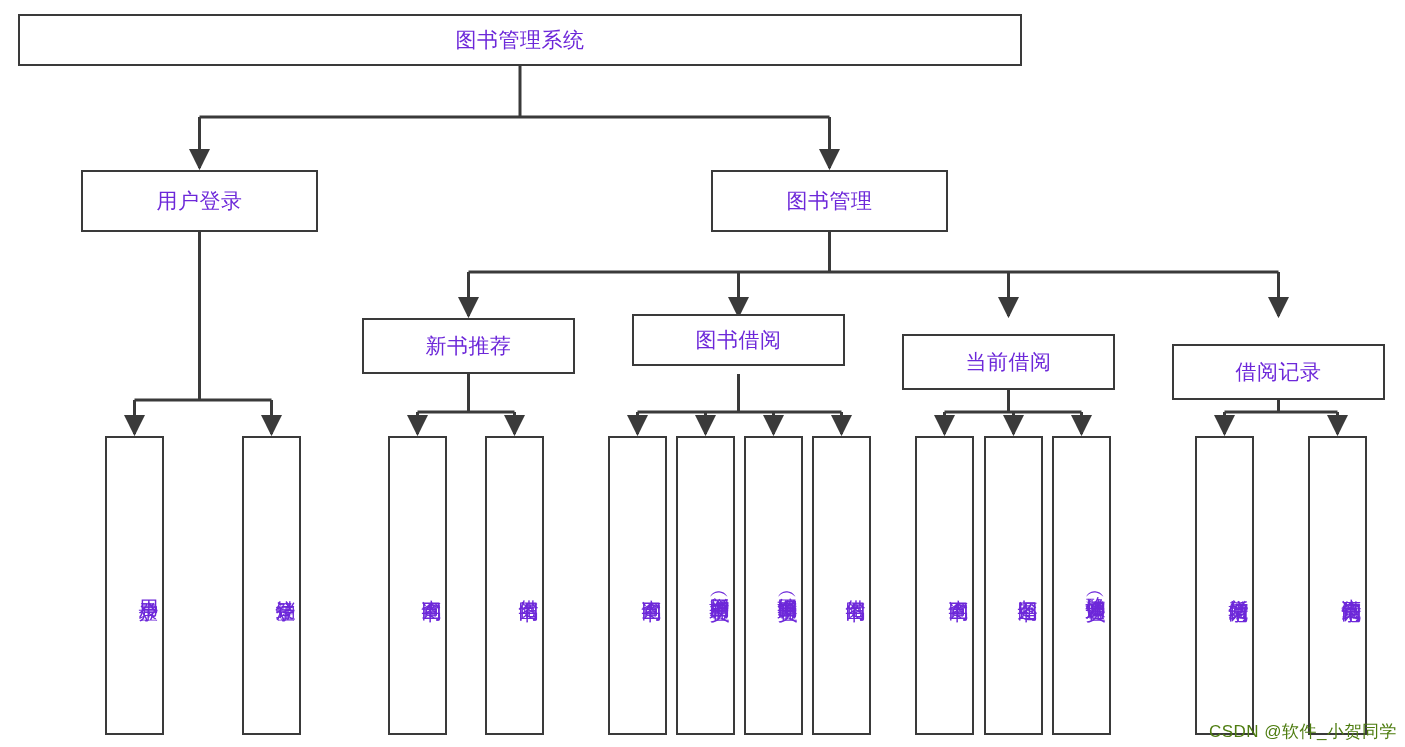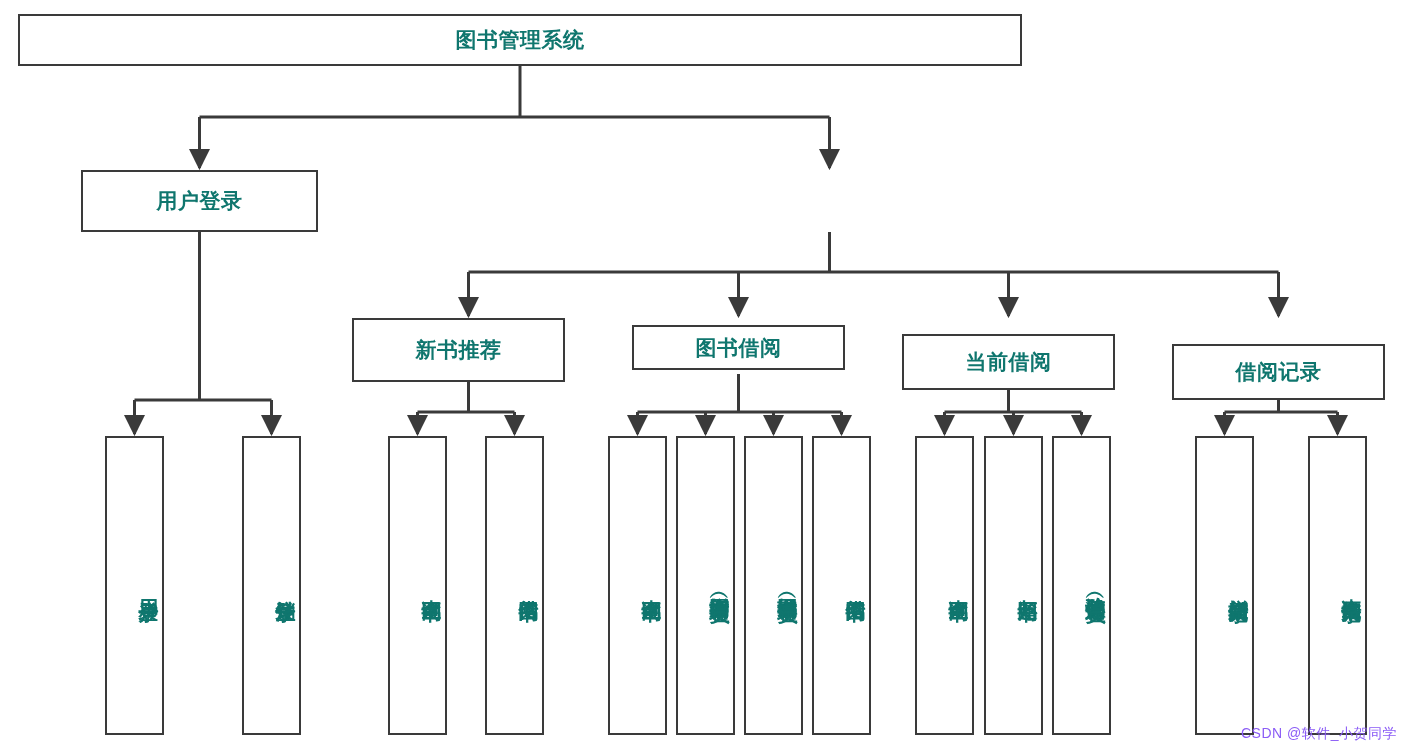--- a/index.html
+++ b/index.html
@@ -30,13 +30,12 @@
     box-sizing: border-box;
     border: 2px solid #3a3a3a;
     background: #ffffff;
-    color: #0f766e;
+    color: #6d28d9;
     display: flex;
     align-items: center;
     justify-content: center;
     text-align: left;
     z-index: 2;
-    font-weight: bold;
   }
   .node.horiz {
     font-size: 21px;

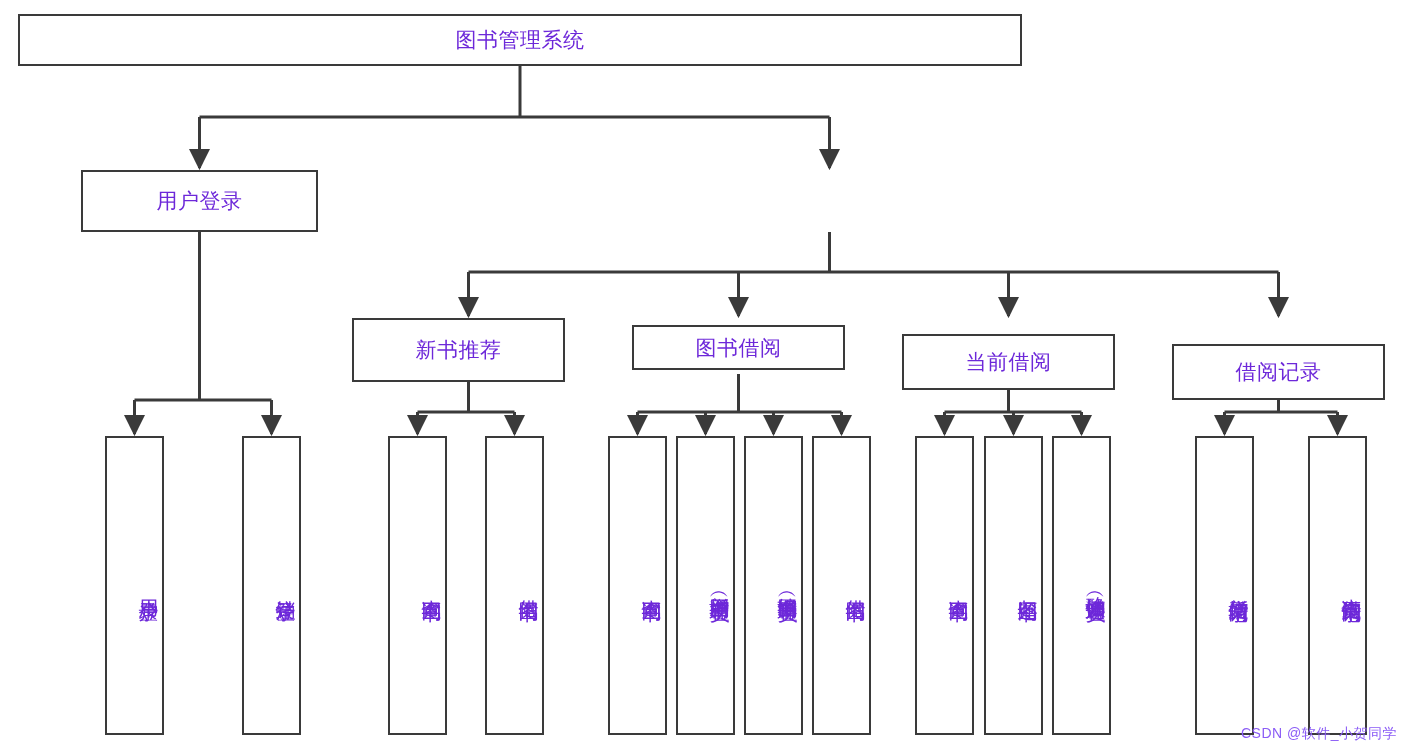--- a/index.html
+++ b/index.html
@@ -128,6 +128,9 @@
   <div class="node horiz" id="n-l1-0" style="left: 81px; top: 170px; width: 237px; height: 62px;">
     <span>用户登录</span>
   </div>
+  <div class="node horiz" id="n-l1-1" style="left: 711px; top: 170px; width: 237px; height: 62px;">
+    <span>图书管理</span>
+  </div>
 
   <div class="node horiz" id="n-l2-0" style="left: 352px; top: 318px; width: 213px; height: 64px;">
     <span>新书推荐</span>

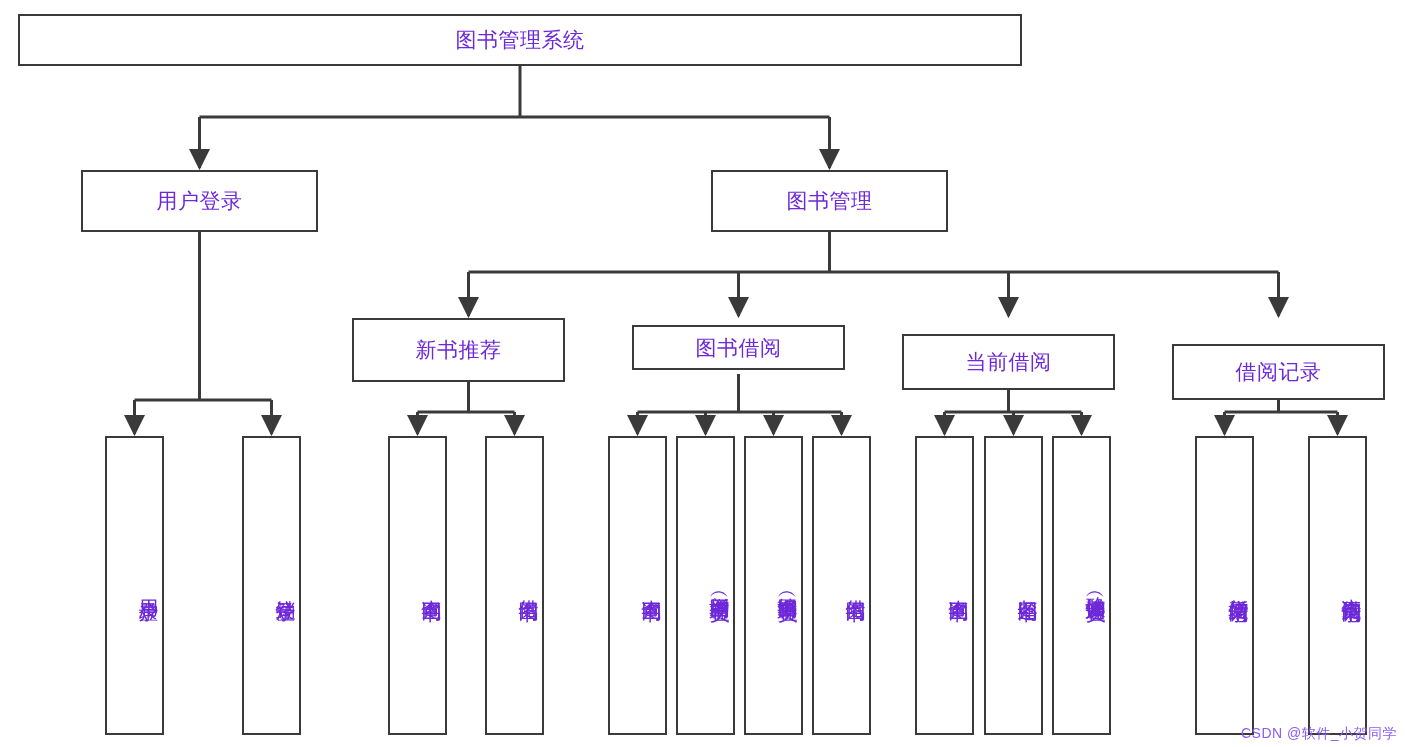--- a/index.html
+++ b/index.html
@@ -132,7 +132,7 @@
     <span>图书管理</span>
   </div>
 
-  <div class="node horiz" id="n-l2-0" style="left: 352px; top: 318px; width: 213px; height: 64px;">
+  <div class="node horiz" id="n-l2-0" style="left: 362px; top: 318px; width: 213px; height: 56px;">
     <span>新书推荐</span>
   </div>
   <div class="node horiz" id="n-l2-1" style="left: 632px; top: 325px; width: 213px; height: 45px;">

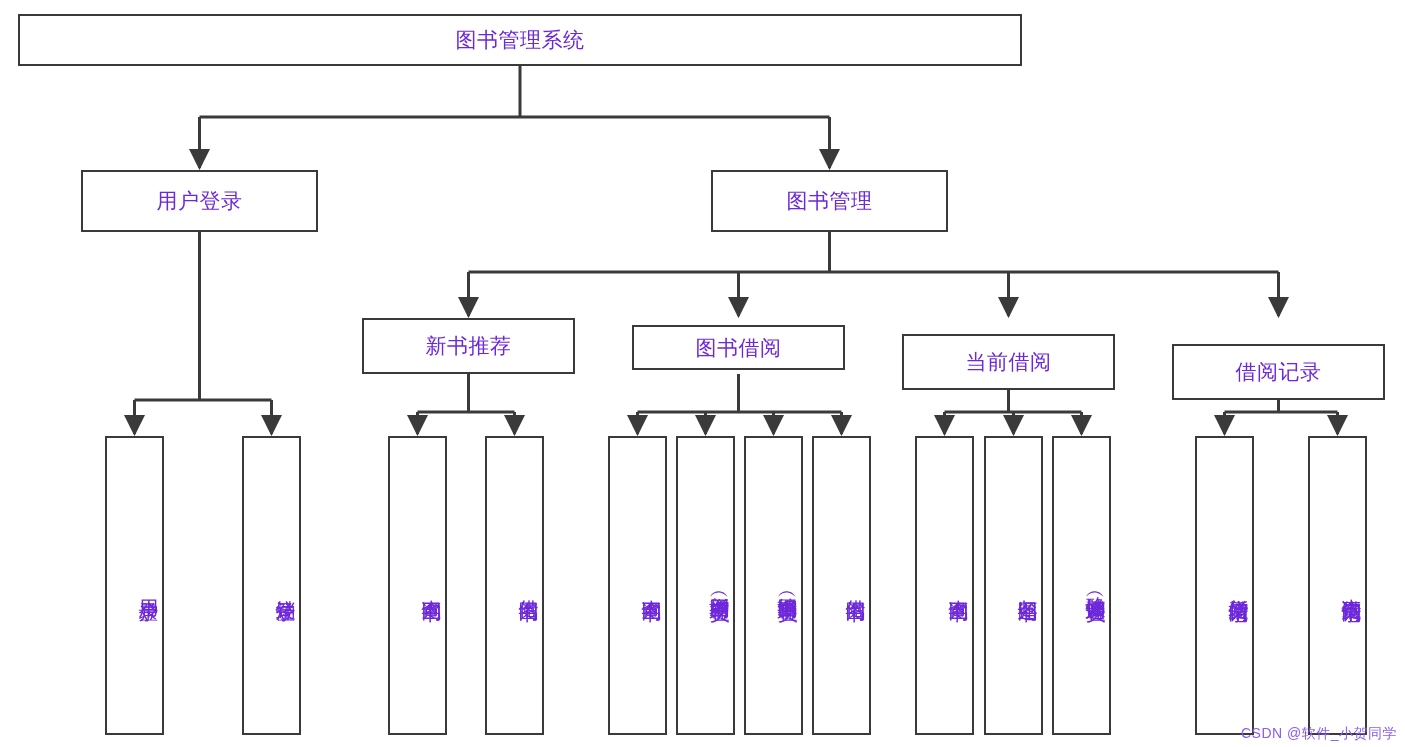--- a/index.html
+++ b/index.html
@@ -135,7 +135,7 @@
   <div class="node horiz" id="n-l2-0" style="left: 362px; top: 318px; width: 213px; height: 56px;">
     <span>新书推荐</span>
   </div>
-  <div class="node horiz" id="n-l2-1" style="left: 632px; top: 325px; width: 213px; height: 45px;">
+  <div class="node horiz" id="n-l2-1" style="left: 632px; top: 314px; width: 213px; height: 52px;">
     <span>图书借阅</span>
   </div>
   <div class="node horiz" id="n-l2-2" style="left: 902px; top: 318px; width: 213px; height: 56px; margin-top: 16px;">

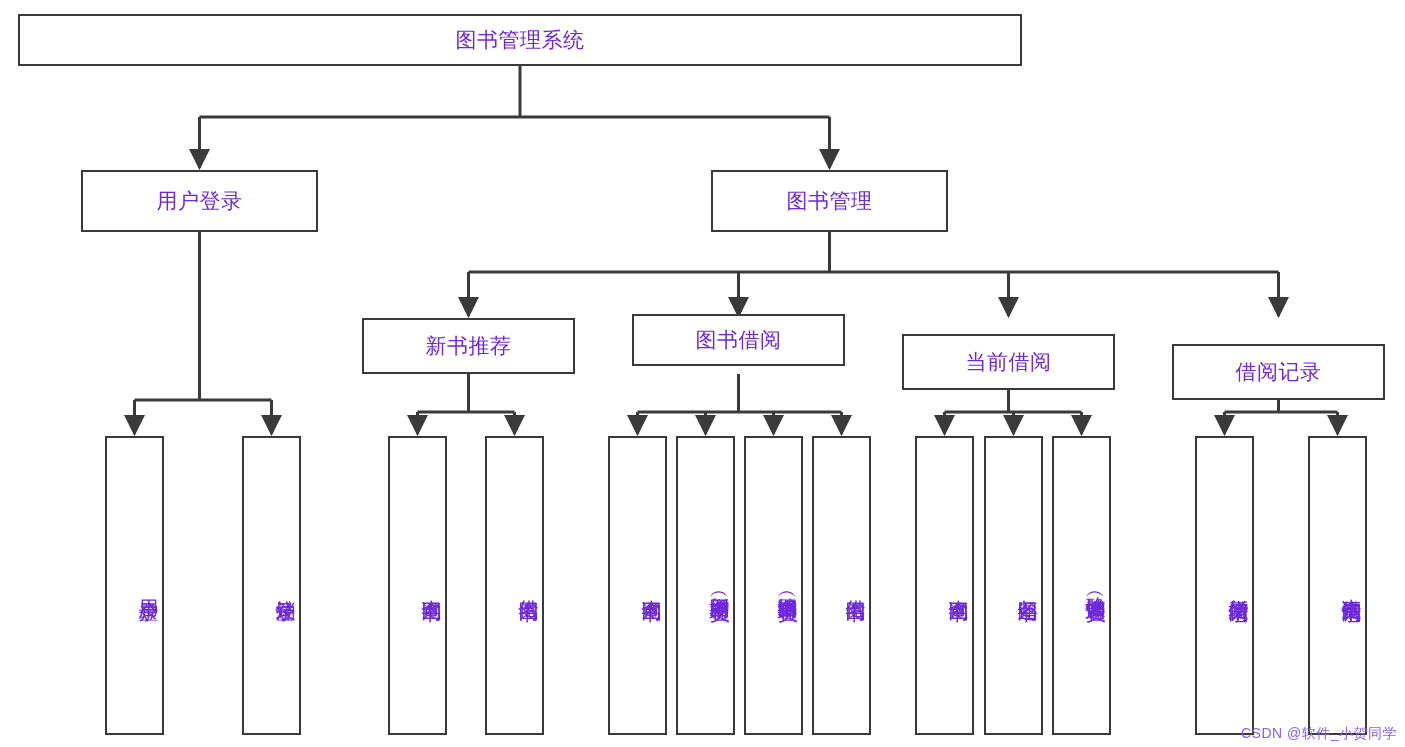--- a/index.html
+++ b/index.html
@@ -65,8 +65,8 @@
     position: absolute;
     right: 8px;
     bottom: 4px;
-    font-size: 14px;
-    color: #8b5cf6;
+    font-size: 17px;
+    color: #4d7c0f;
     z-index: 5;
     white-space: nowrap;
     letter-spacing: 0.5px;

